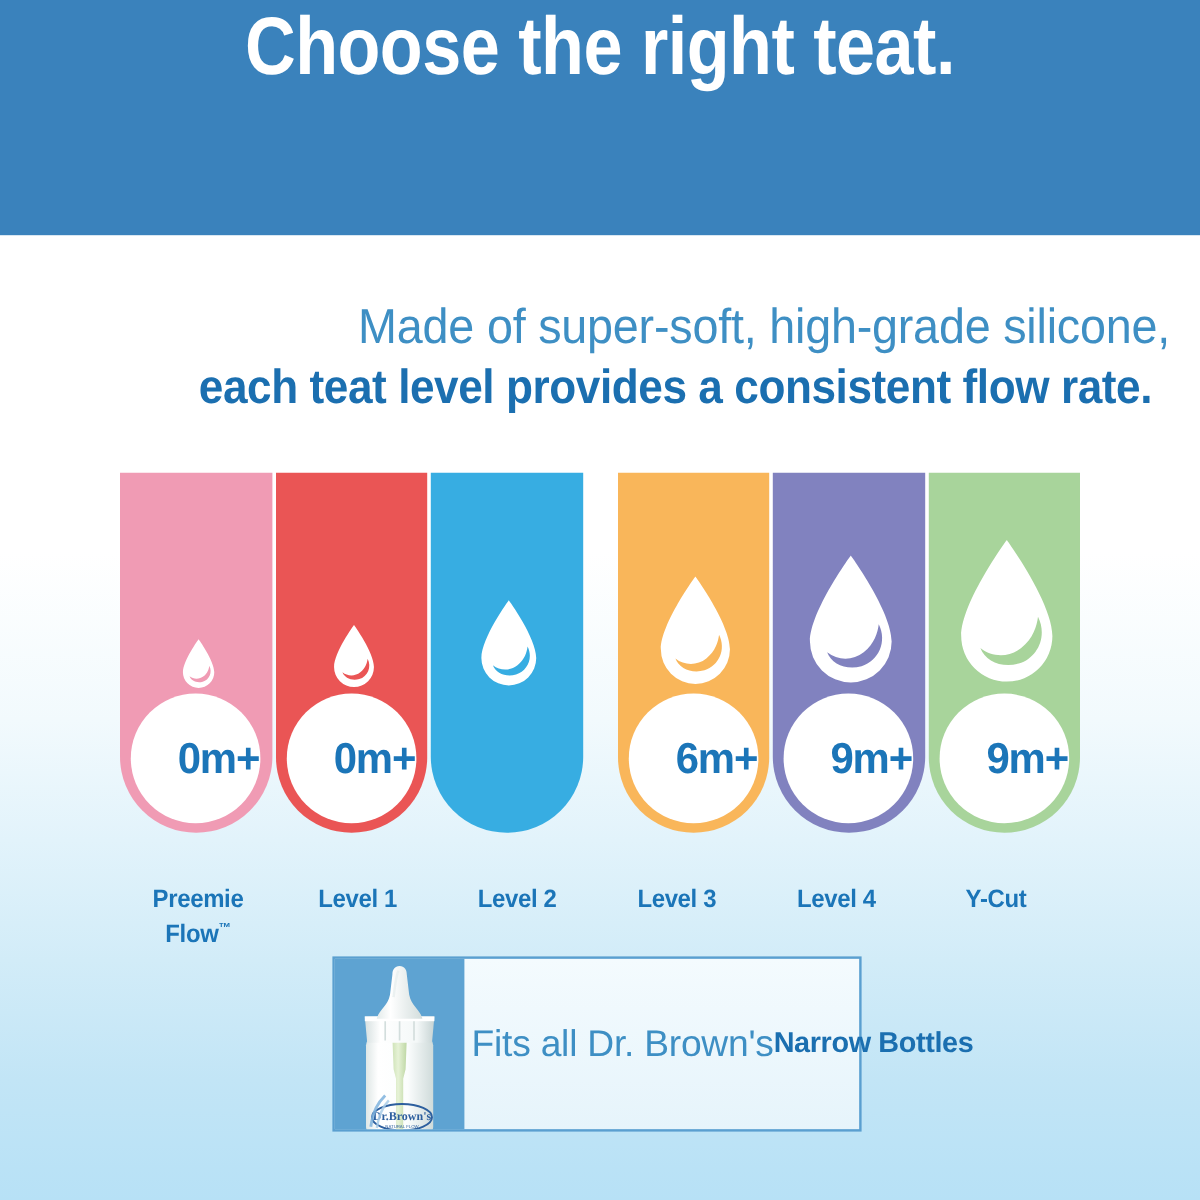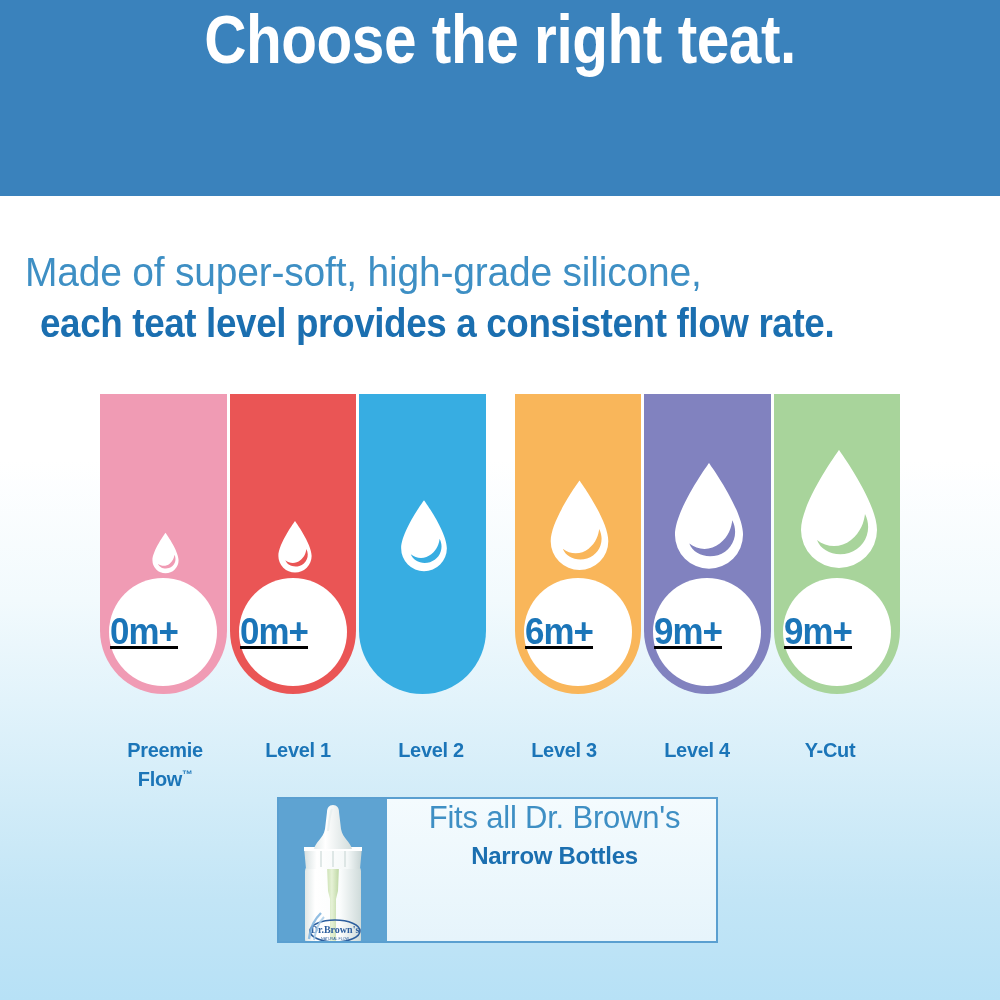--- a/index.html
+++ b/index.html
@@ -59,7 +59,7 @@
     left: 0;
     top: 246px;
     width: 1000px;
-    text-align: left;
+    text-align: right;
   }
   .subtitle-line1 {
     color: #3e8fc4;

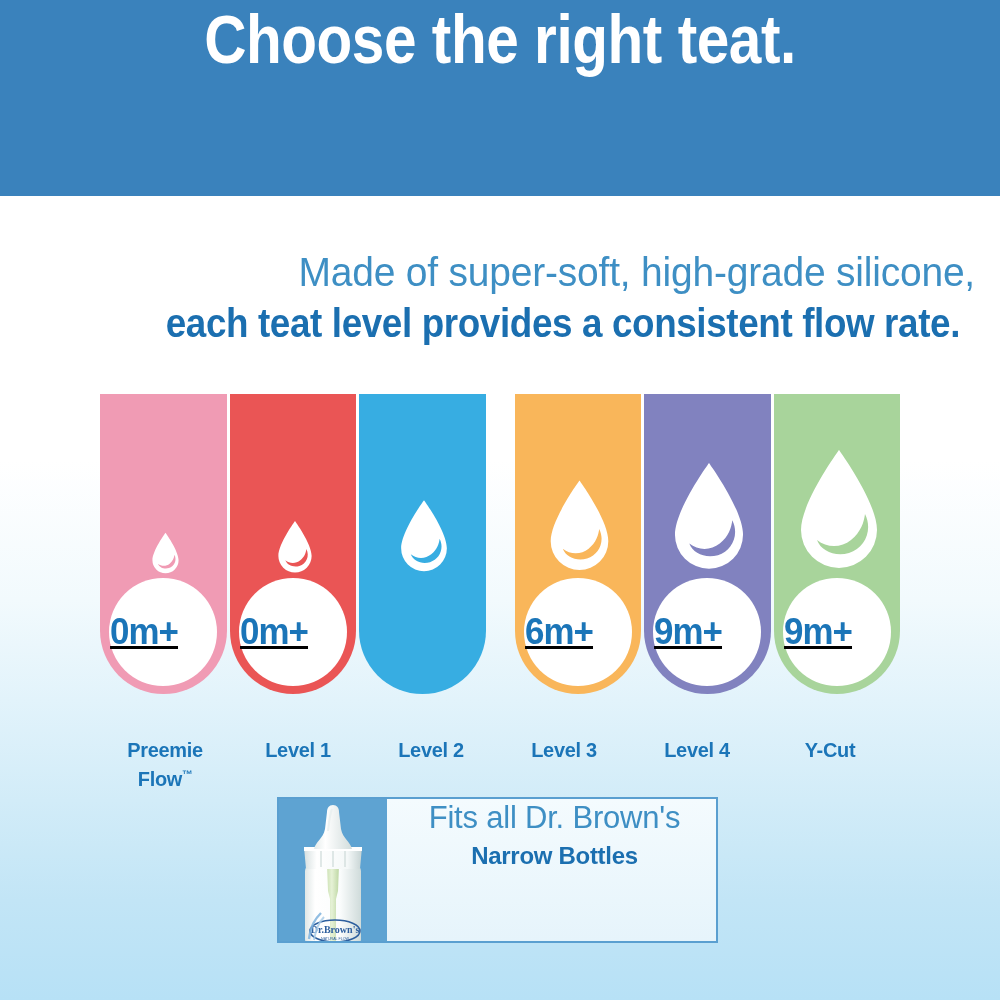--- a/index.html
+++ b/index.html
@@ -121,8 +121,7 @@
     background: #ffffff;
     display: flex;
     align-items: center;
-    justify-content: flex-start;
-    text-decoration: underline;
+    justify-content: flex-end;
   }
   .badge-text {
     color: #1b75b8;

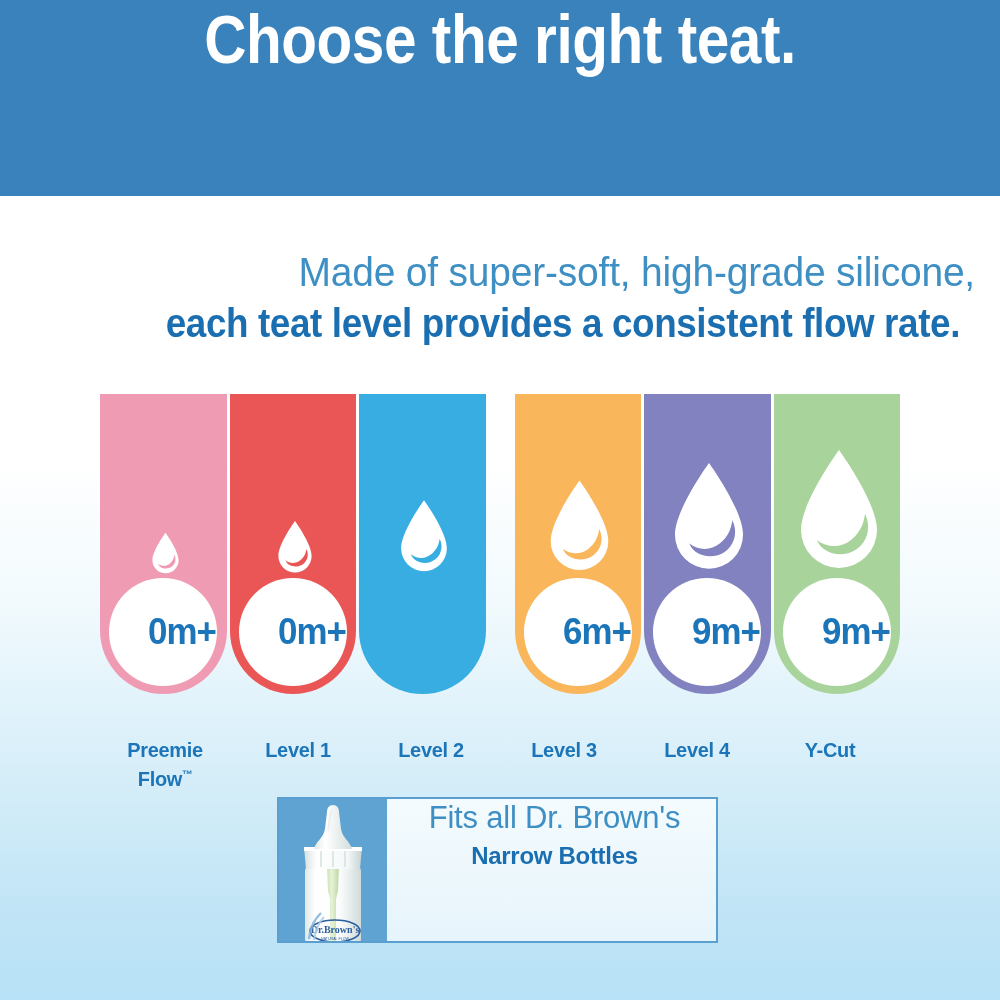--- a/index.html
+++ b/index.html
@@ -185,7 +185,7 @@
   .fits-text {
     flex: 1;
     display: flex;
-    flex-direction: column;
+    flex-direction: row;
     align-items: center;
     justify-content: flex-start;
     padding-left: 6px;

